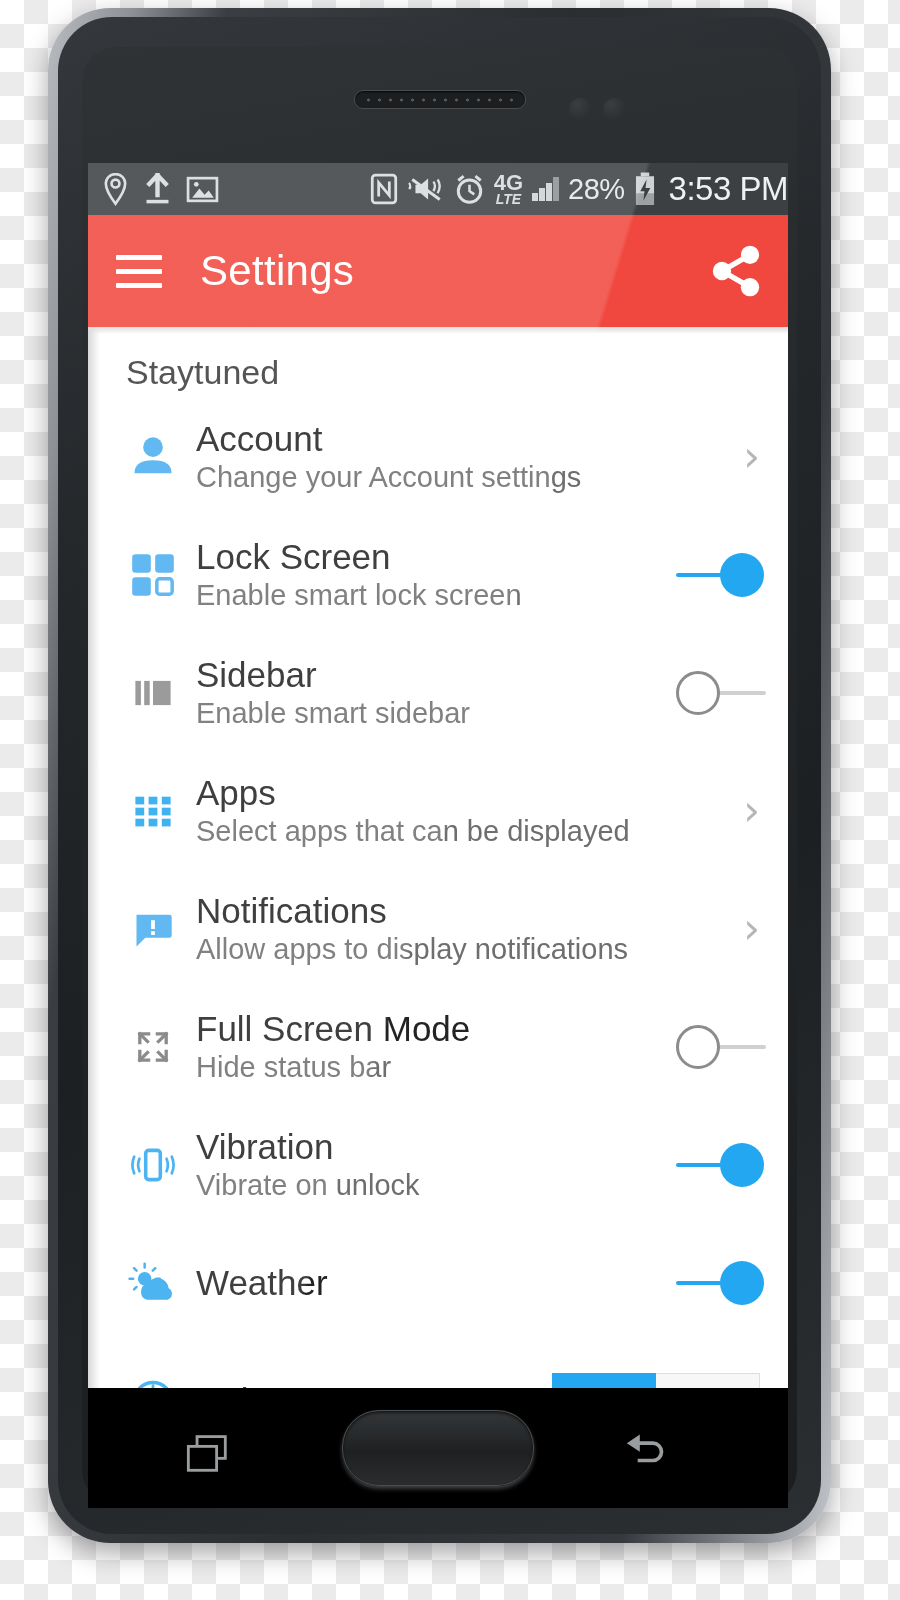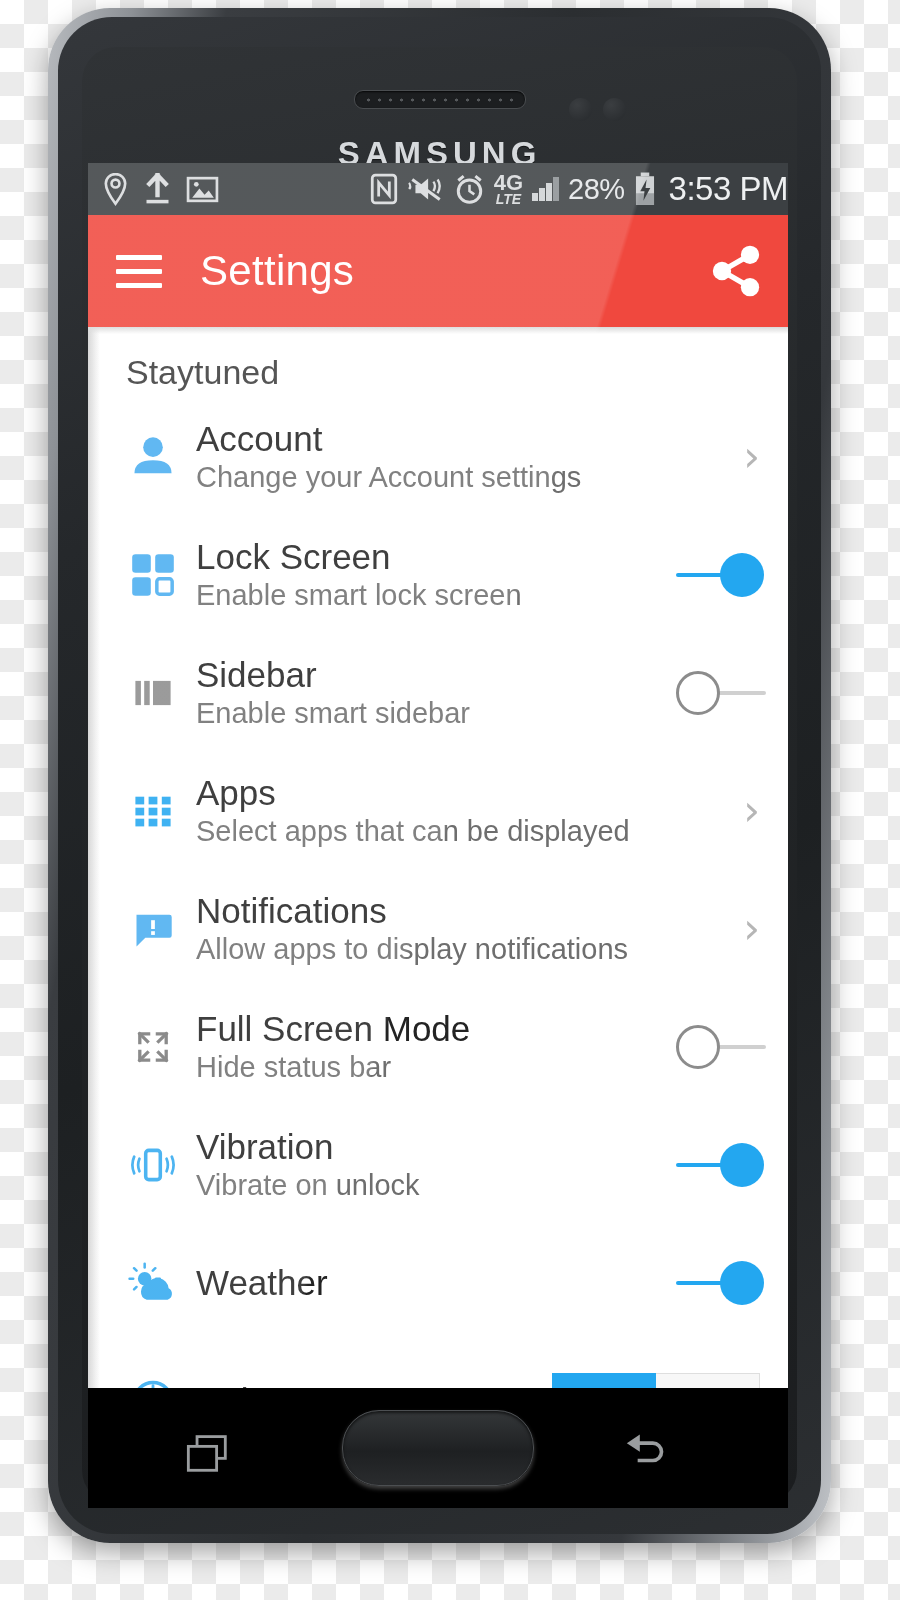--- a/index.html
+++ b/index.html
@@ -166,7 +166,6 @@
         </div>
         <div class="sensor s1"></div>
         <div class="sensor s2"></div>
-        <div class="brand">SAMSUNG</div>
 
       </div>
     </div>

